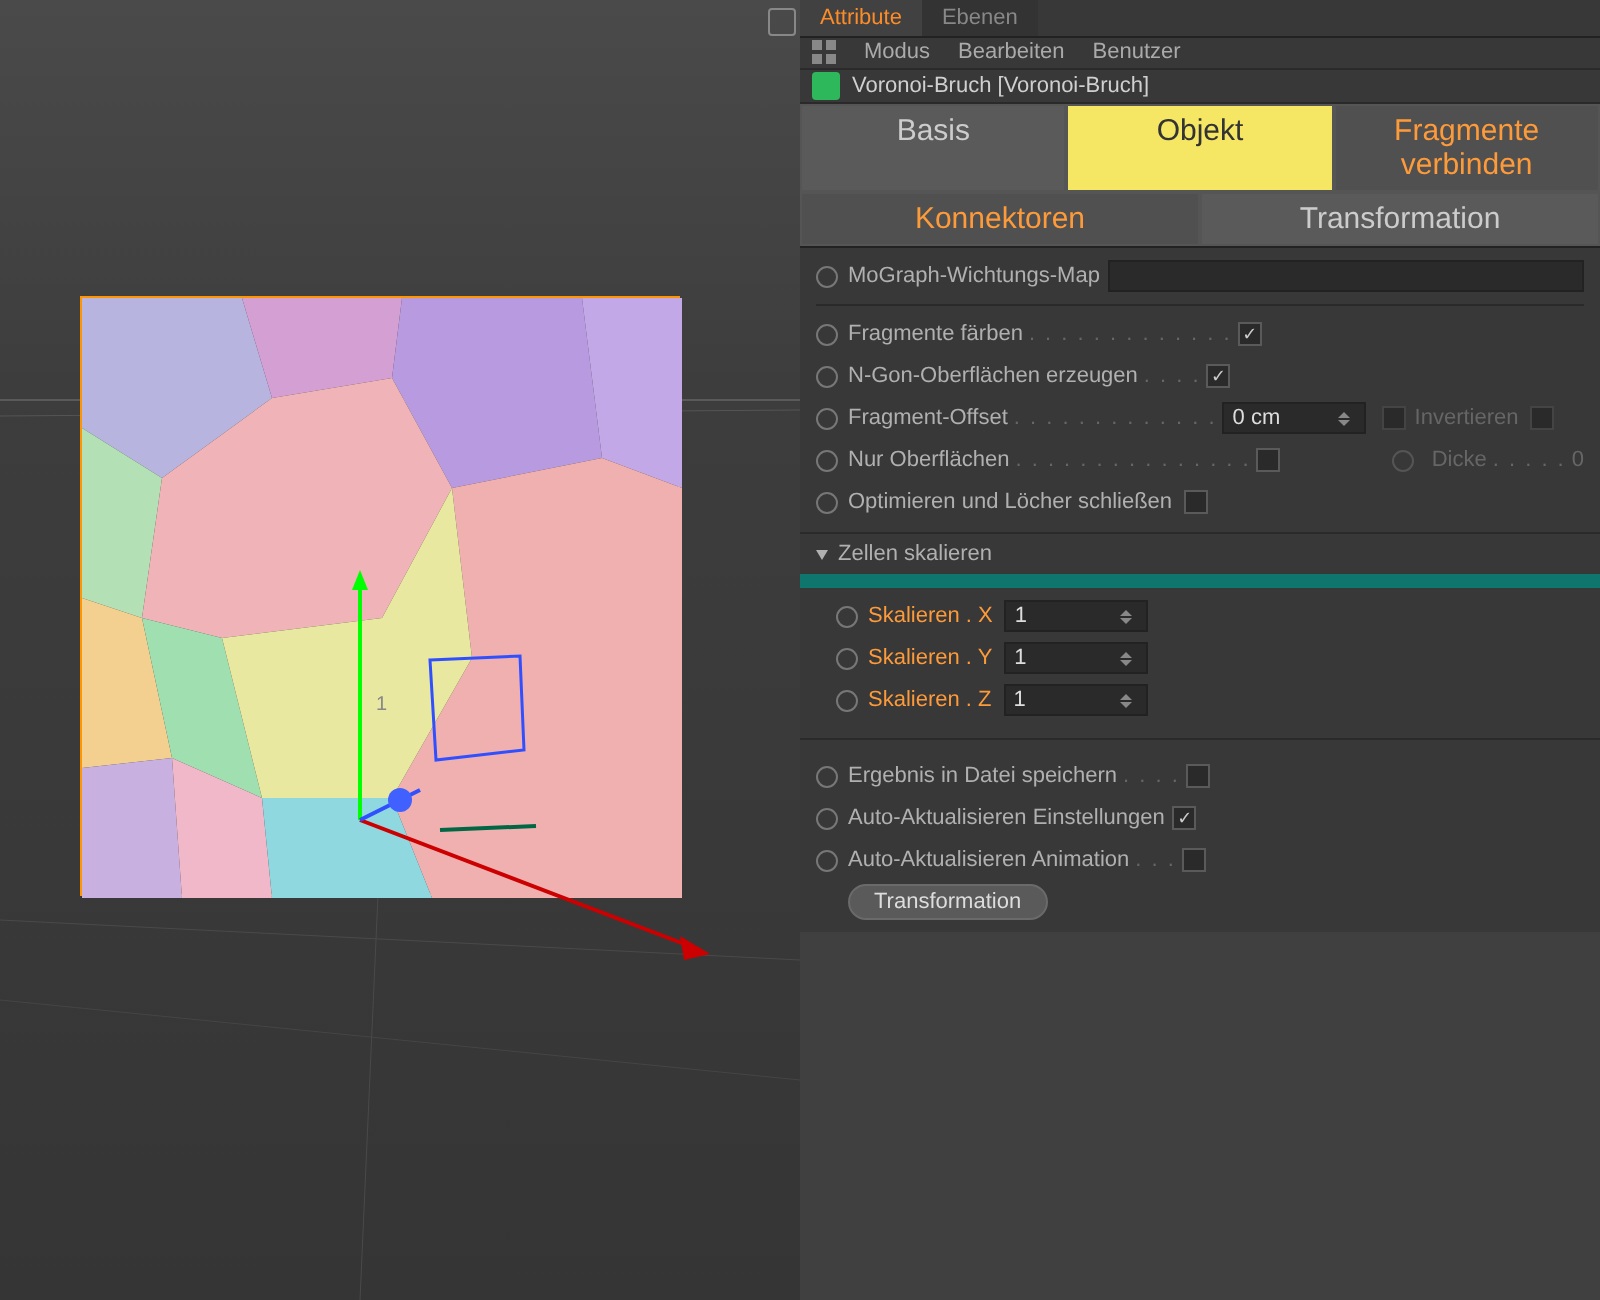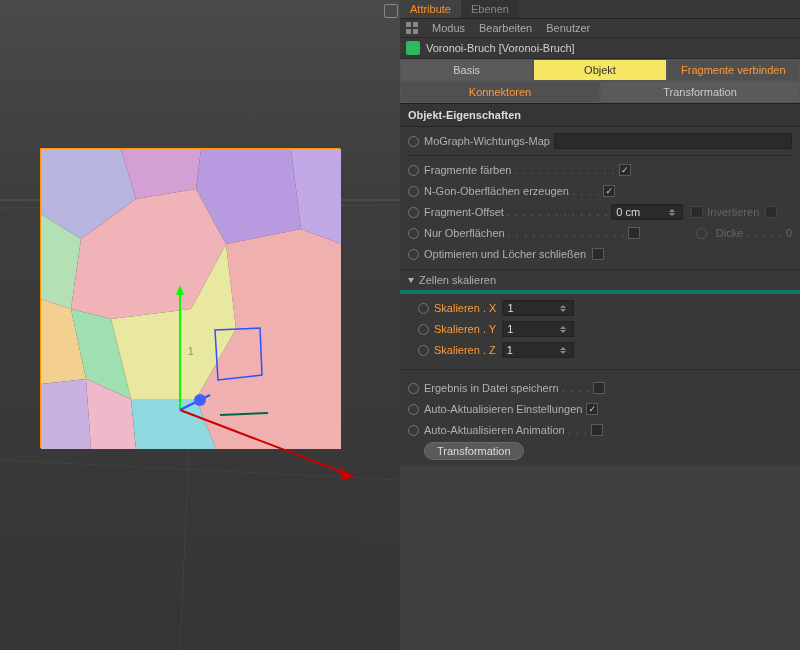--- a/index.html
+++ b/index.html
@@ -28,7 +28,7 @@
   .obj-title-text { color: #d0d0d0; }
   
   .bigtabs { display: flex; flex-wrap: wrap; background: #404040; border-bottom: 1px solid #222; }
-  .bigtab { flex: 1 0 33%; text-align: center; padding: 4px 4px; font-size: 11px; border: 1px solid #555; background: #5a5a5a; color: #ccc; cursor: pointer; min-width: 100px; }
+  .bigtab { flex: 1 0 33%; text-align: center; padding: 4px 4px; font-size: 15px; border: 1px solid #555; background: #5a5a5a; color: #ccc; cursor: pointer; min-width: 100px; }
   .bigtab.sel-yellow { background: #f5e663; color: #333; }
   .bigtab.sel-orange { color: #fd9a3a; background: #505050; }
   

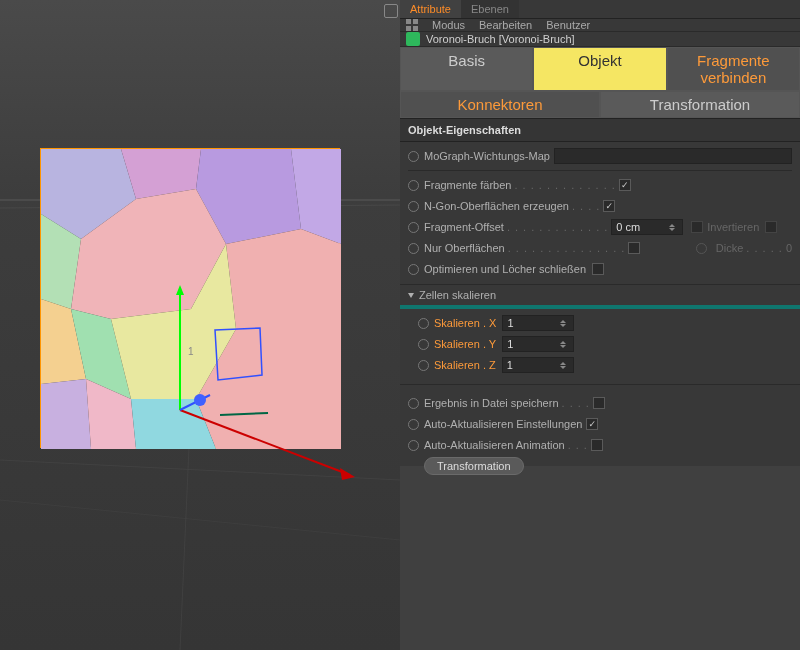--- a/index.html
+++ b/index.html
@@ -132,7 +132,6 @@
     <div class="bigtab">Transformation</div>
   </div>
 
-  <div class="section-header">Objekt-Eigenschaften</div>
 
   <div class="props">
     <div class="prop-row">

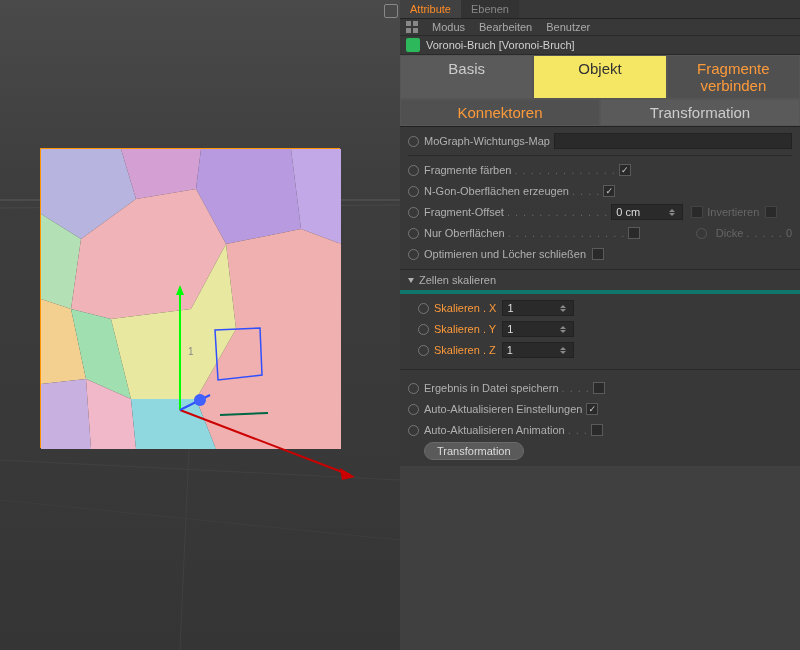--- a/index.html
+++ b/index.html
@@ -50,7 +50,7 @@
   .checkbox.checked::after { content: "✓"; color: #ccc; font-size: 9px; }
   .disabled-label { color: #666; }
   
-  .disclosure { display: flex; align-items: center; padding: 4px 8px; border-top: 1px solid #2a2a2a; border-bottom: 4px solid #0f766e; }
+  .disclosure { display: flex; align-items: center; padding: 4px 8px; border-top: 1px solid #2a2a2a; border-bottom: 7px solid #0f766e; }
   .tri { width: 0; height: 0; border-left: 3px solid transparent; border-right: 3px solid transparent; border-top: 5px solid #b0b0b0; margin-right: 5px; }
   
   .btn { background: #5a5a5a; border: 1px solid #6a6a6a; border-radius: 9px; color: #ddd; padding: 2px 12px; font-size: 11px; cursor: pointer; }

